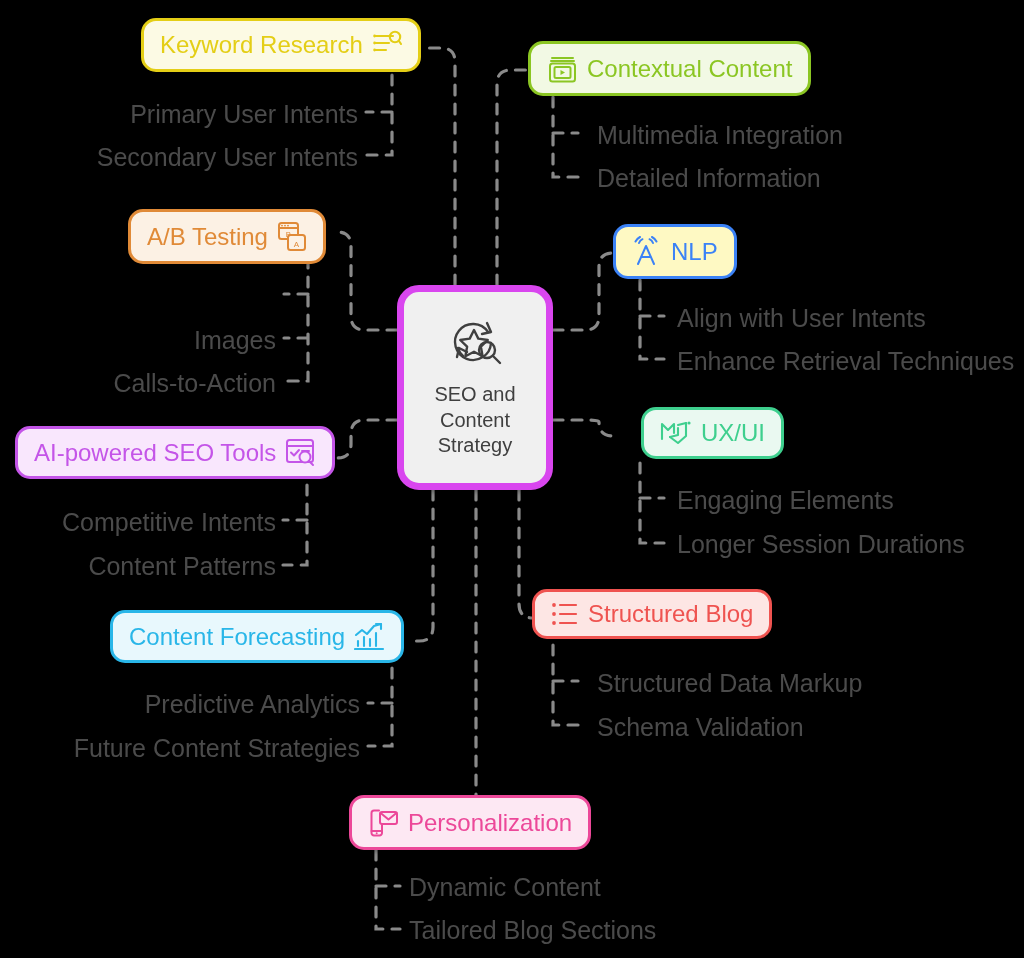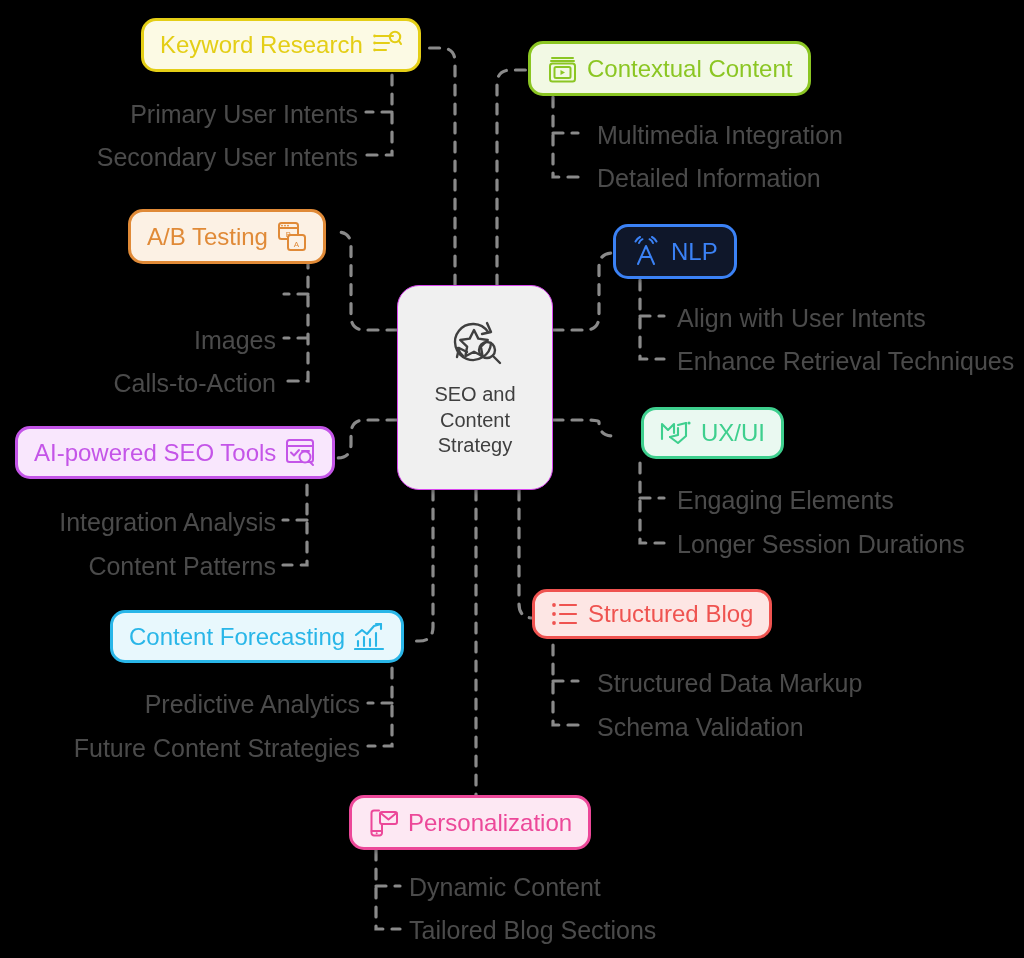--- a/index.html
+++ b/index.html
@@ -210,7 +210,7 @@
   <div class="leaf" style="left:597px; top:123px;">Multimedia Integration</div>
   <div class="leaf" style="left:597px; top:166px;">Detailed Information</div>
 
-  <div class="node rev" style="left:613px; top:224px; border-color:#3B82F6; background:#0f172a;">
+  <div class="node rev" style="left:613px; top:224px; border-color:#3B82F6; background:#fef9c3;">
     <span class="nlabel" style="color:#3B82F6;">NLP</span>
     <svg width="30" height="31" viewBox="0 0 30 31">
       <g stroke="#3B82F6" stroke-width="2" fill="none" stroke-linecap="round" stroke-linejoin="round">

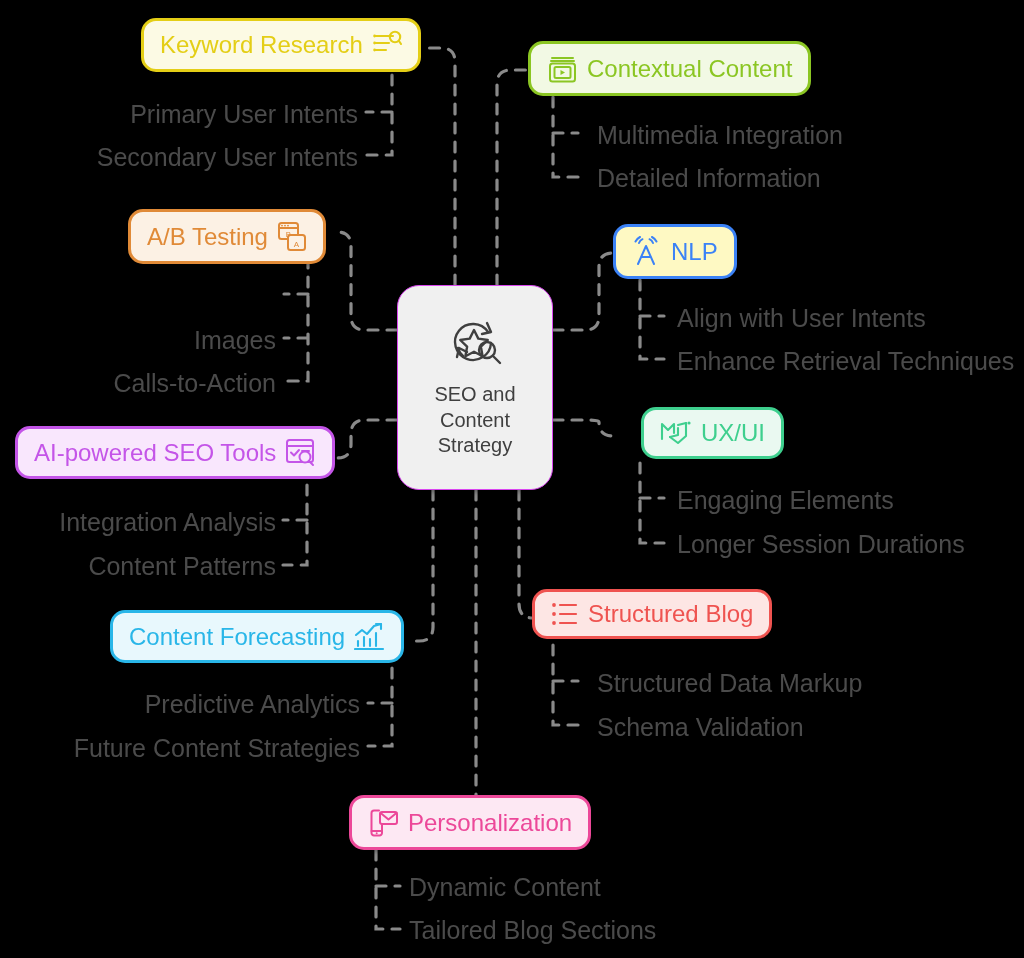--- a/index.html
+++ b/index.html
@@ -18,7 +18,7 @@
     position:absolute; left:397px; top:285px;
     width:156px; height:205px;
     background:#F0F0F0;
-    border:1px solid #d946ef;
+    border:7px solid #d946ef;
     border-radius:22px;
     display:flex; flex-direction:column;
     align-items:center; justify-content:center;

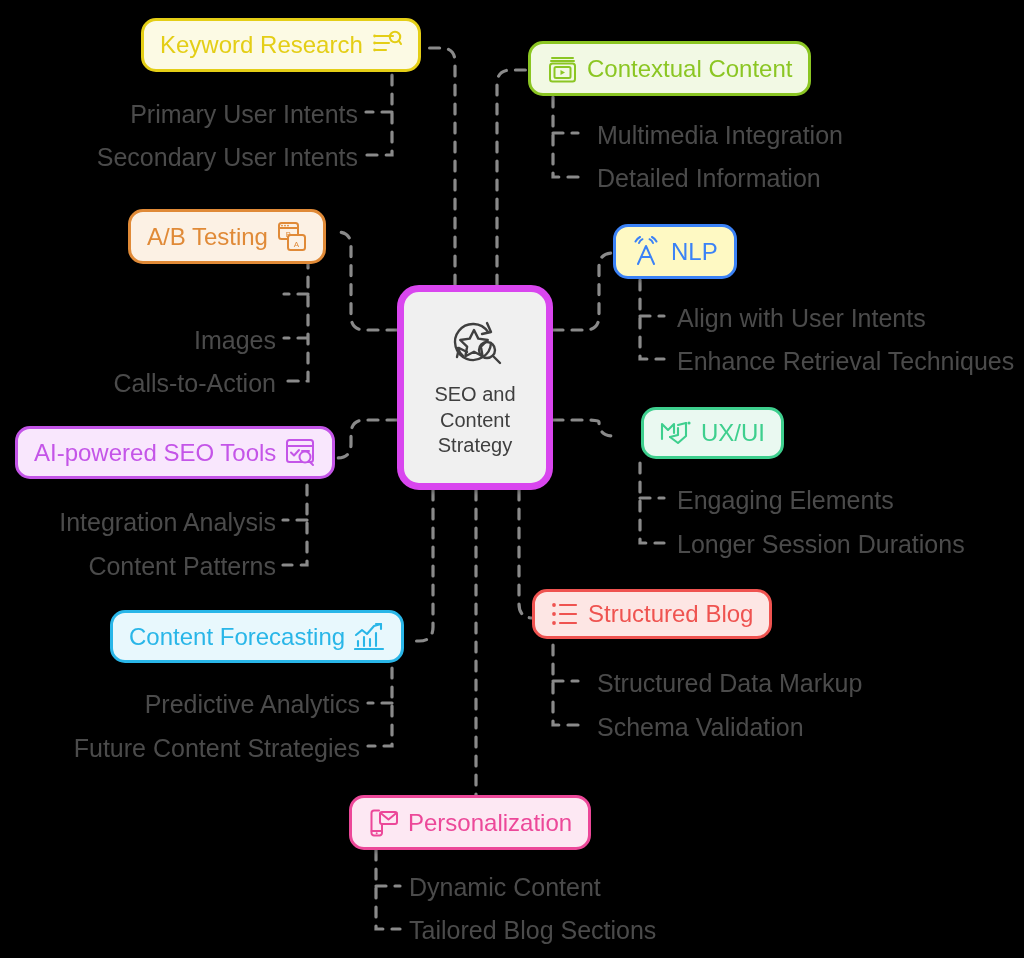--- a/index.html
+++ b/index.html
@@ -164,7 +164,7 @@
       </g>
     </svg>
   </div>
-  <div class="leaf r" style="left:0; top:510px; width:276px;">Integration Analysis</div>
+  <div class="leaf r" style="left:0; top:510px; width:276px;">Competitive Intents</div>
   <div class="leaf r" style="left:0; top:554px; width:276px;">Content Patterns</div>
 
   <div class="node" style="left:110px; top:610px; border-color:#29B6E8; background:#E8F8FD;">

